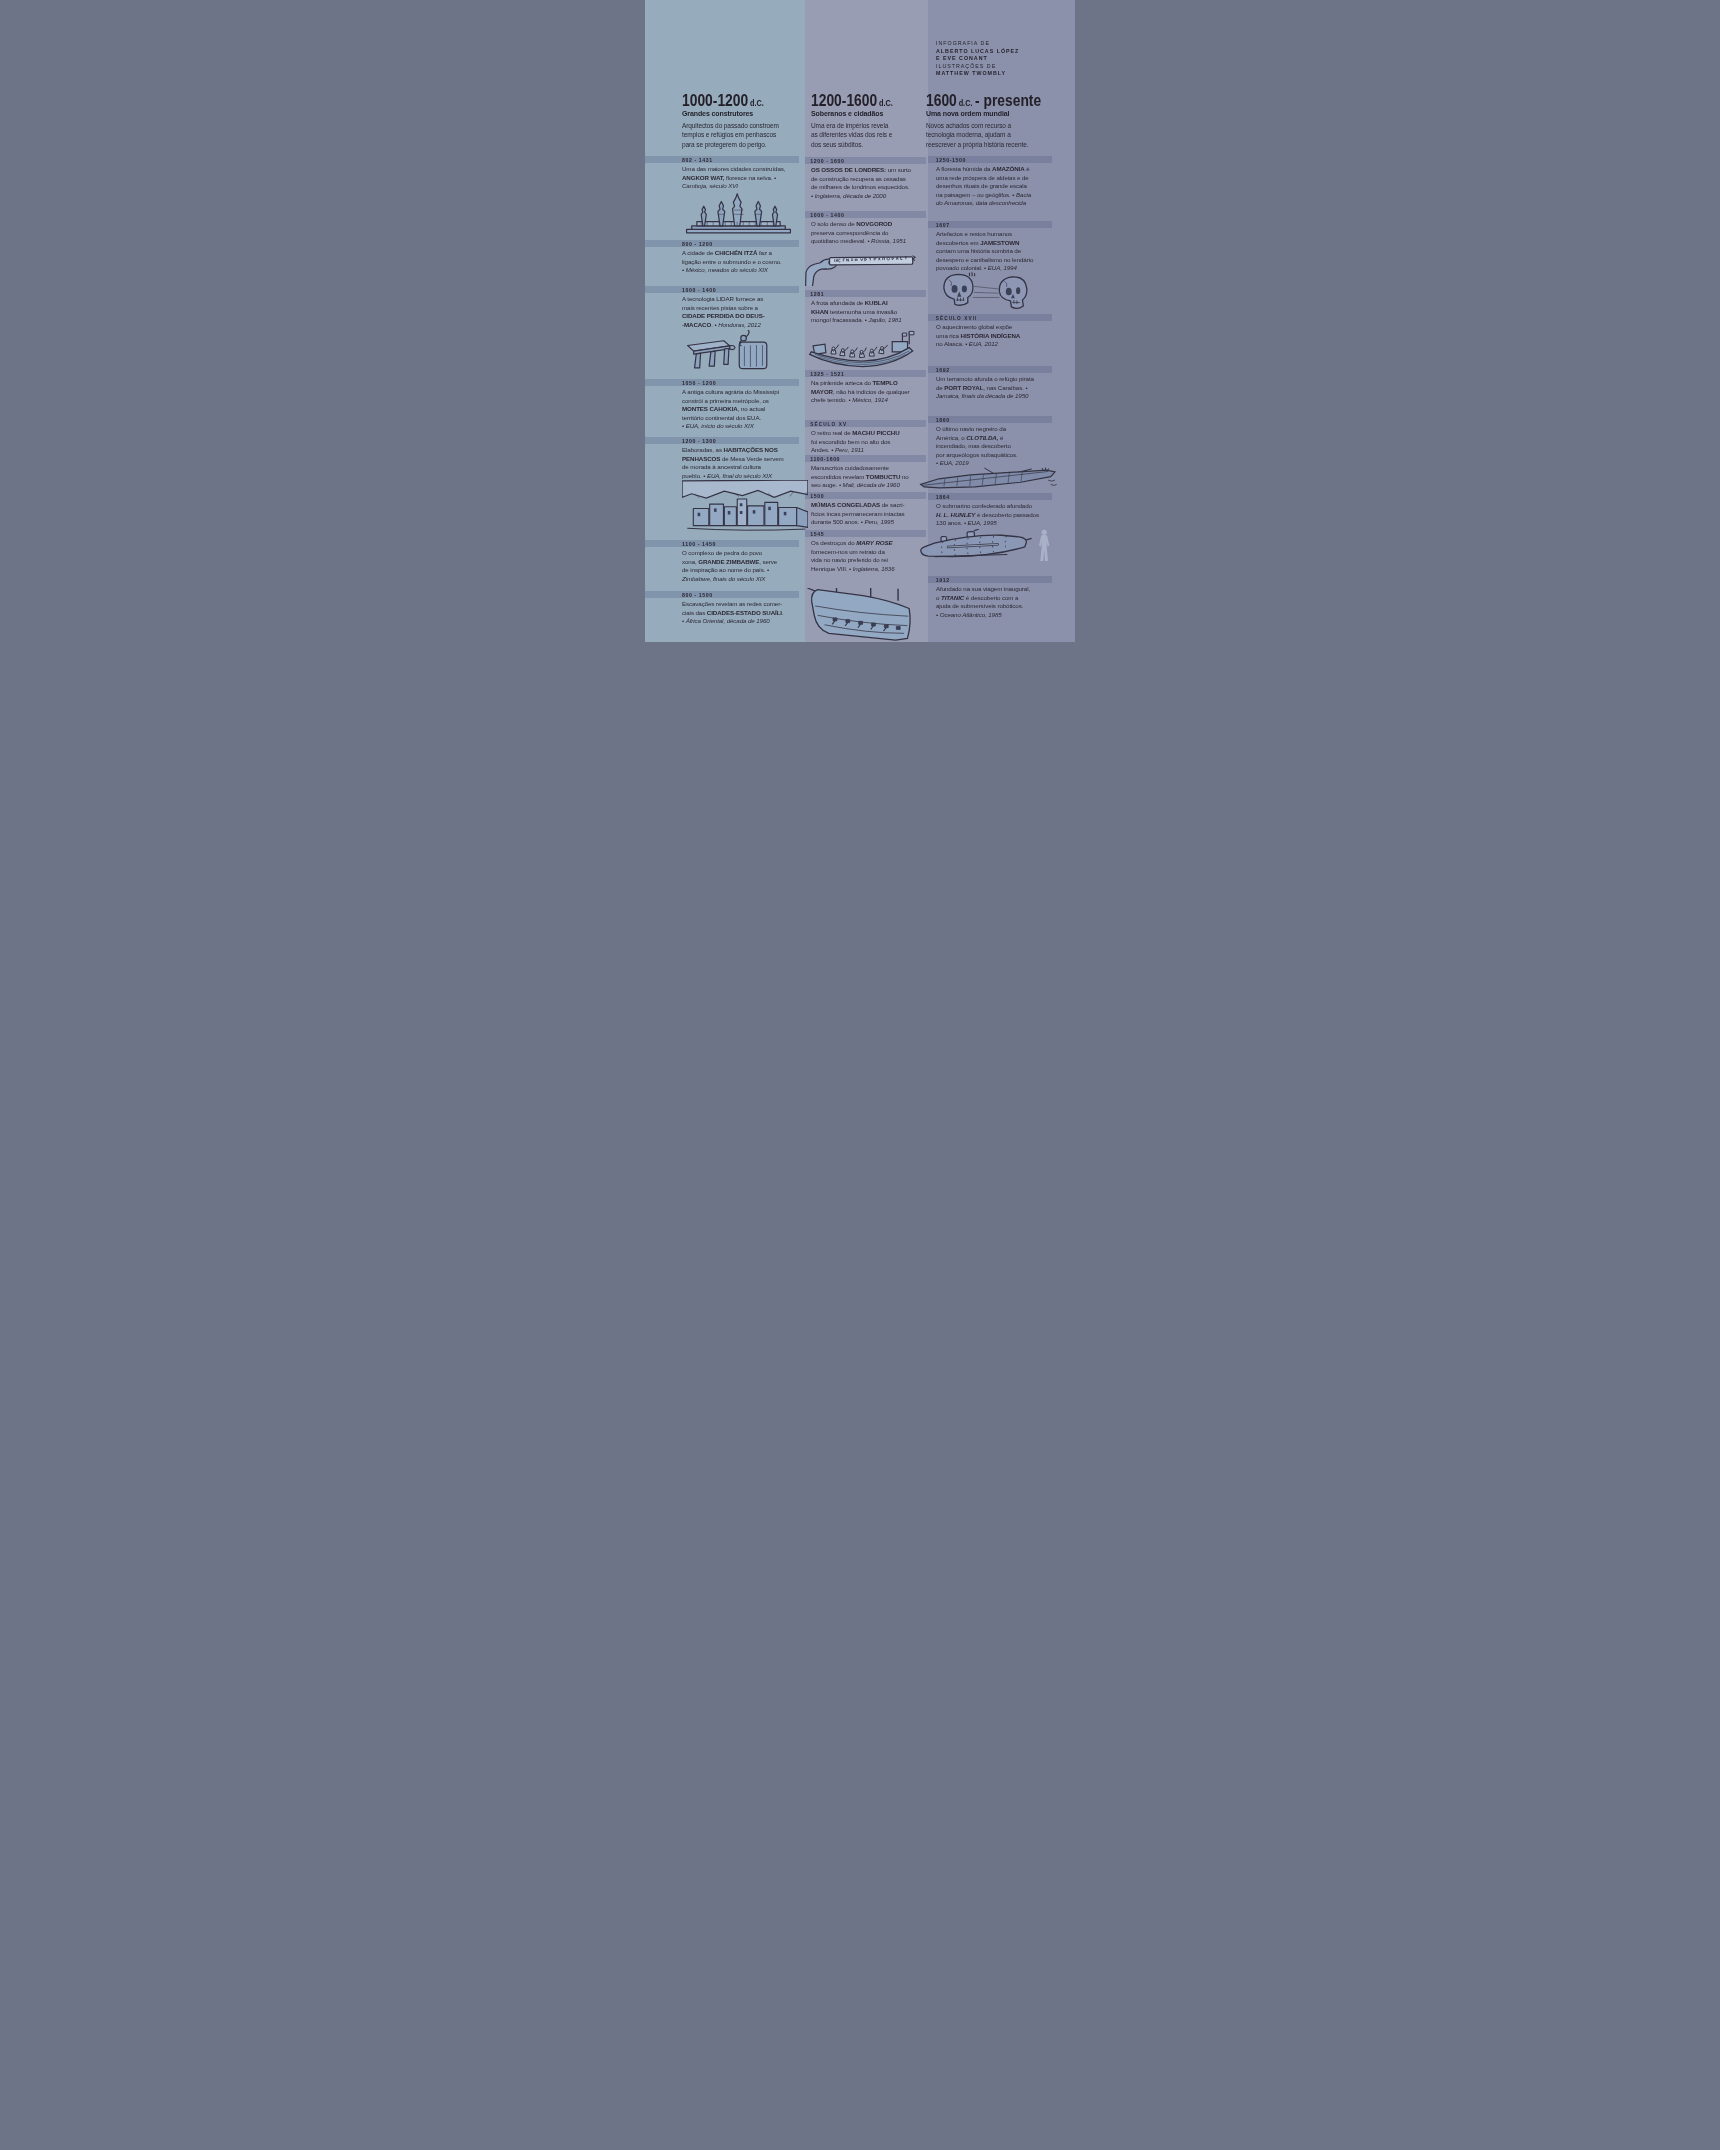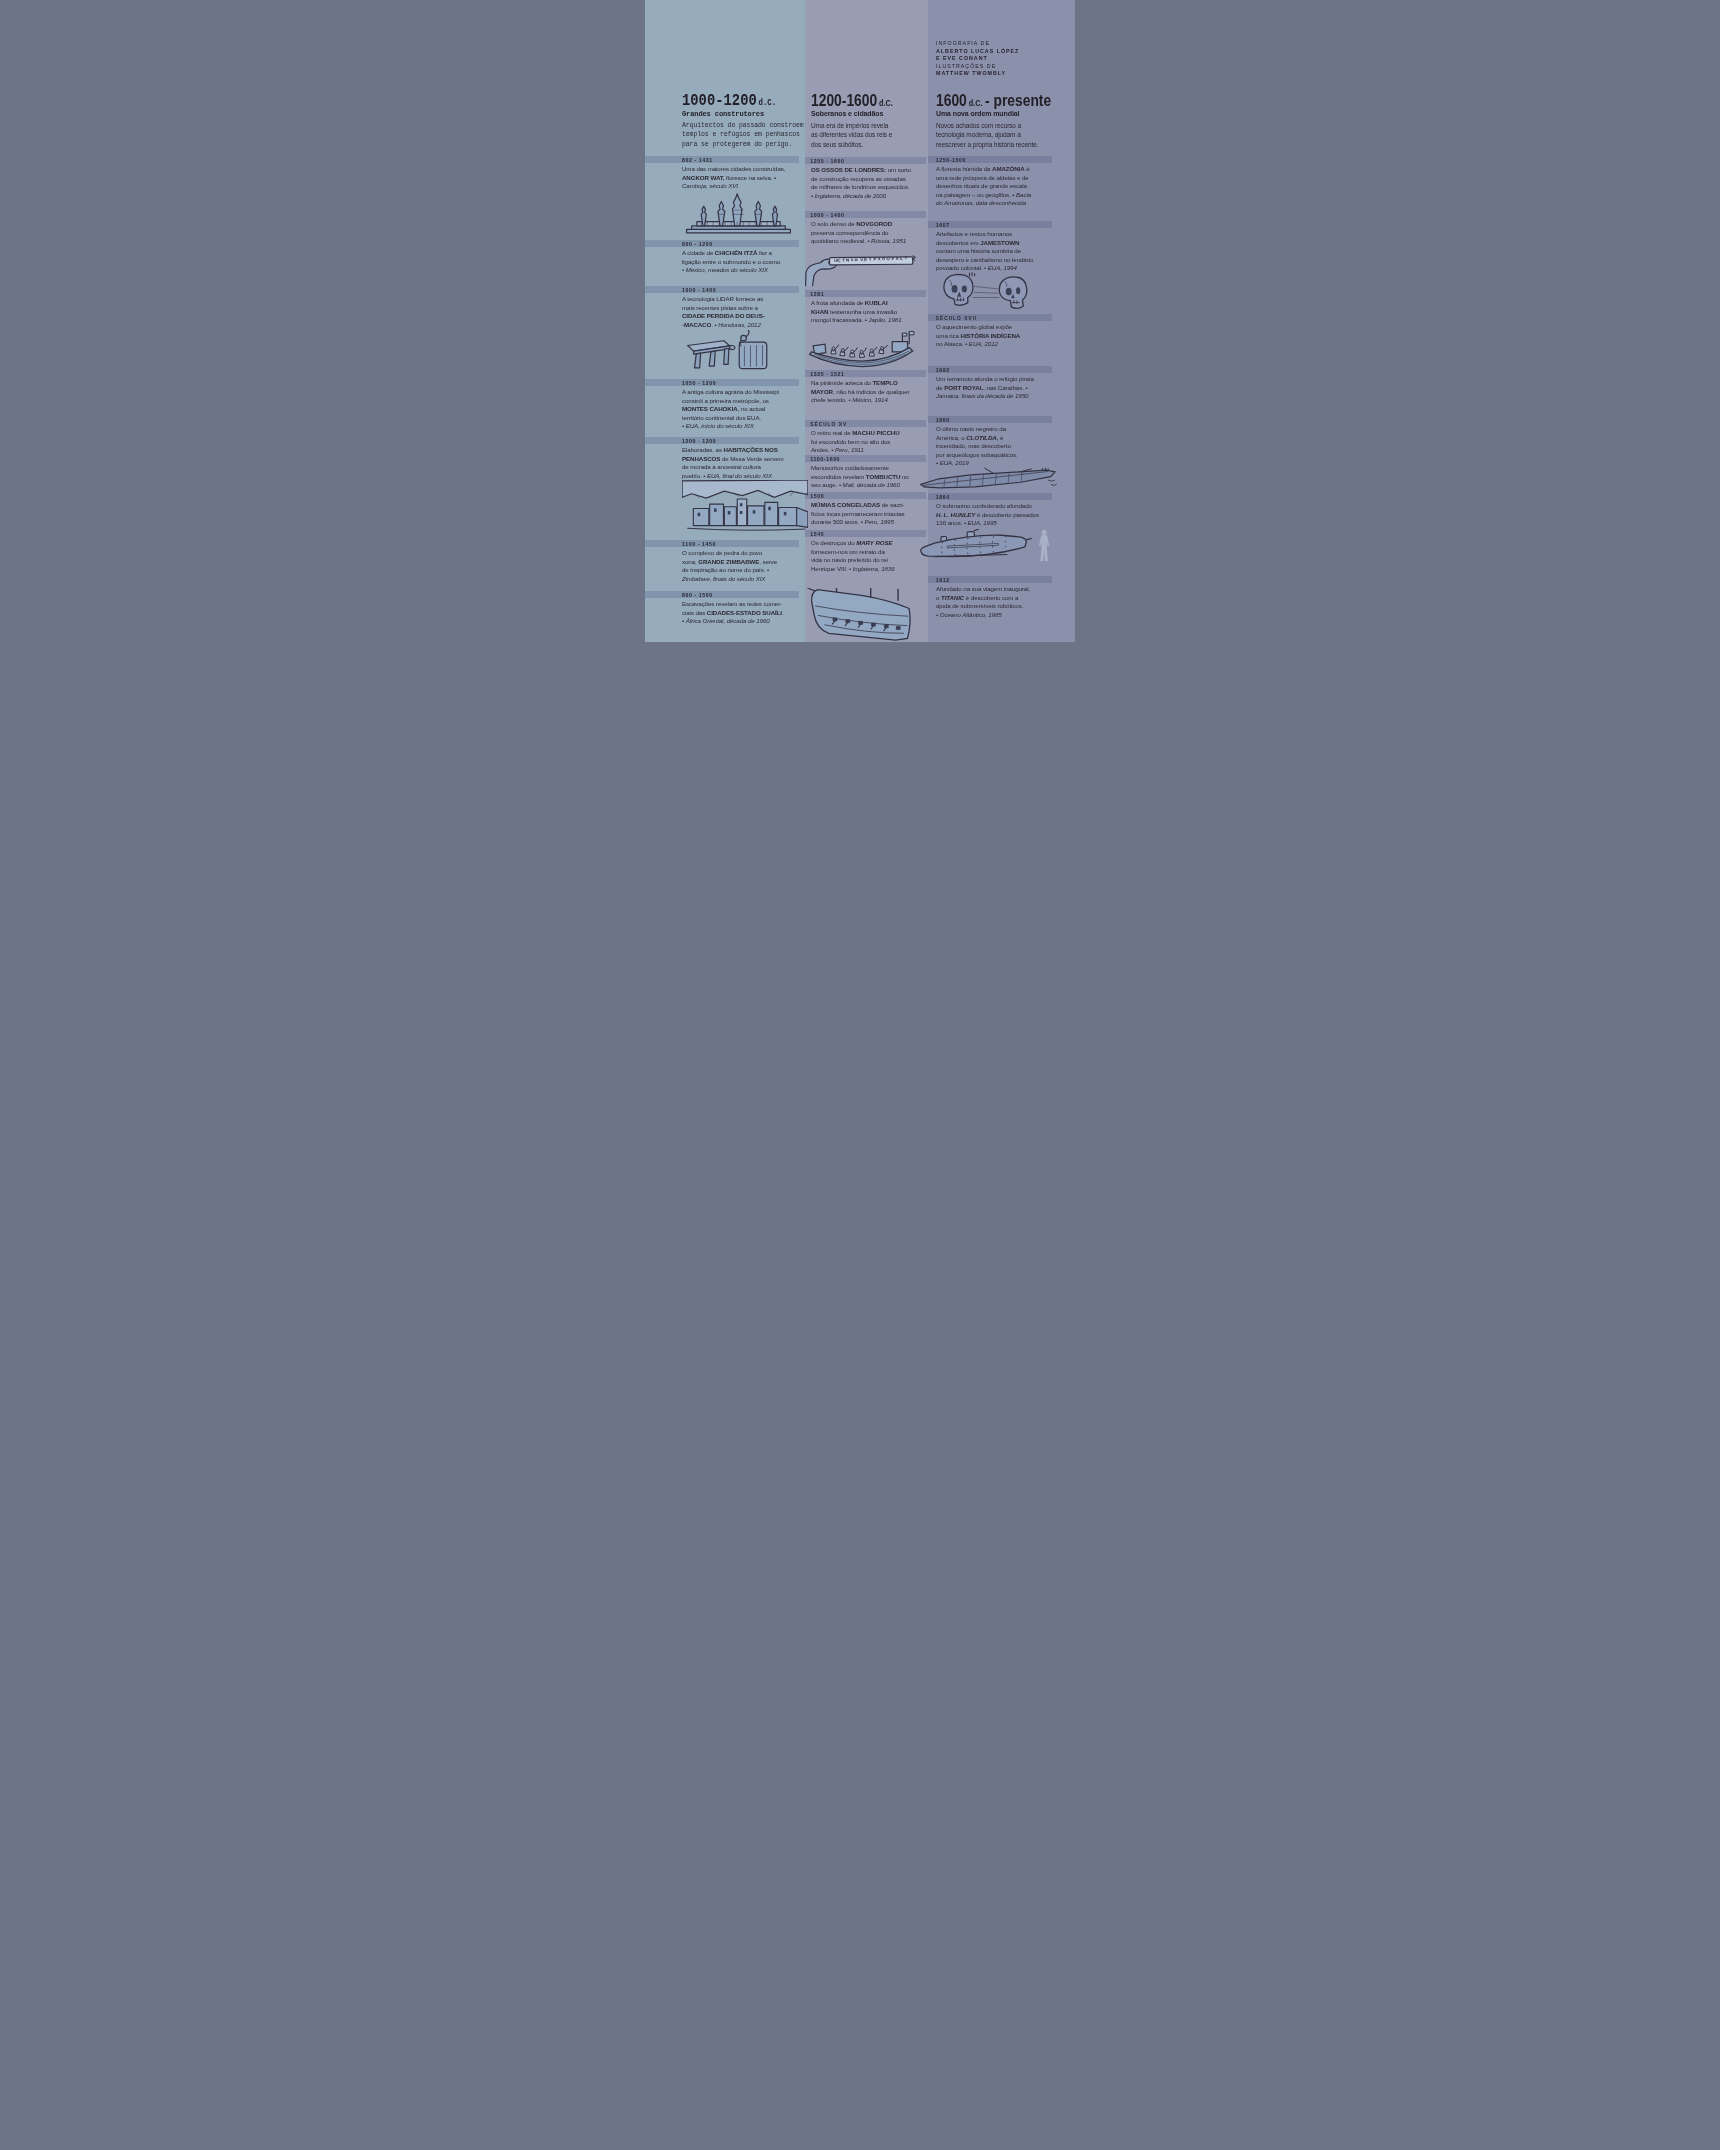--- a/index.html
+++ b/index.html
@@ -49,7 +49,7 @@
       <div class="b">MATTHEW TWOMBLY</div>
     </div>
 
-  <div class="hdr" style="left:37px;font-family:Liberation Mono, monospace;">
+  <div class="hdr" style="left:37px;">
     <div class="era"><span>1000-1200</span><span class="sfx">d.C.</span></div>
     <div class="title">Grandes construtores</div>
     <div class="intro">

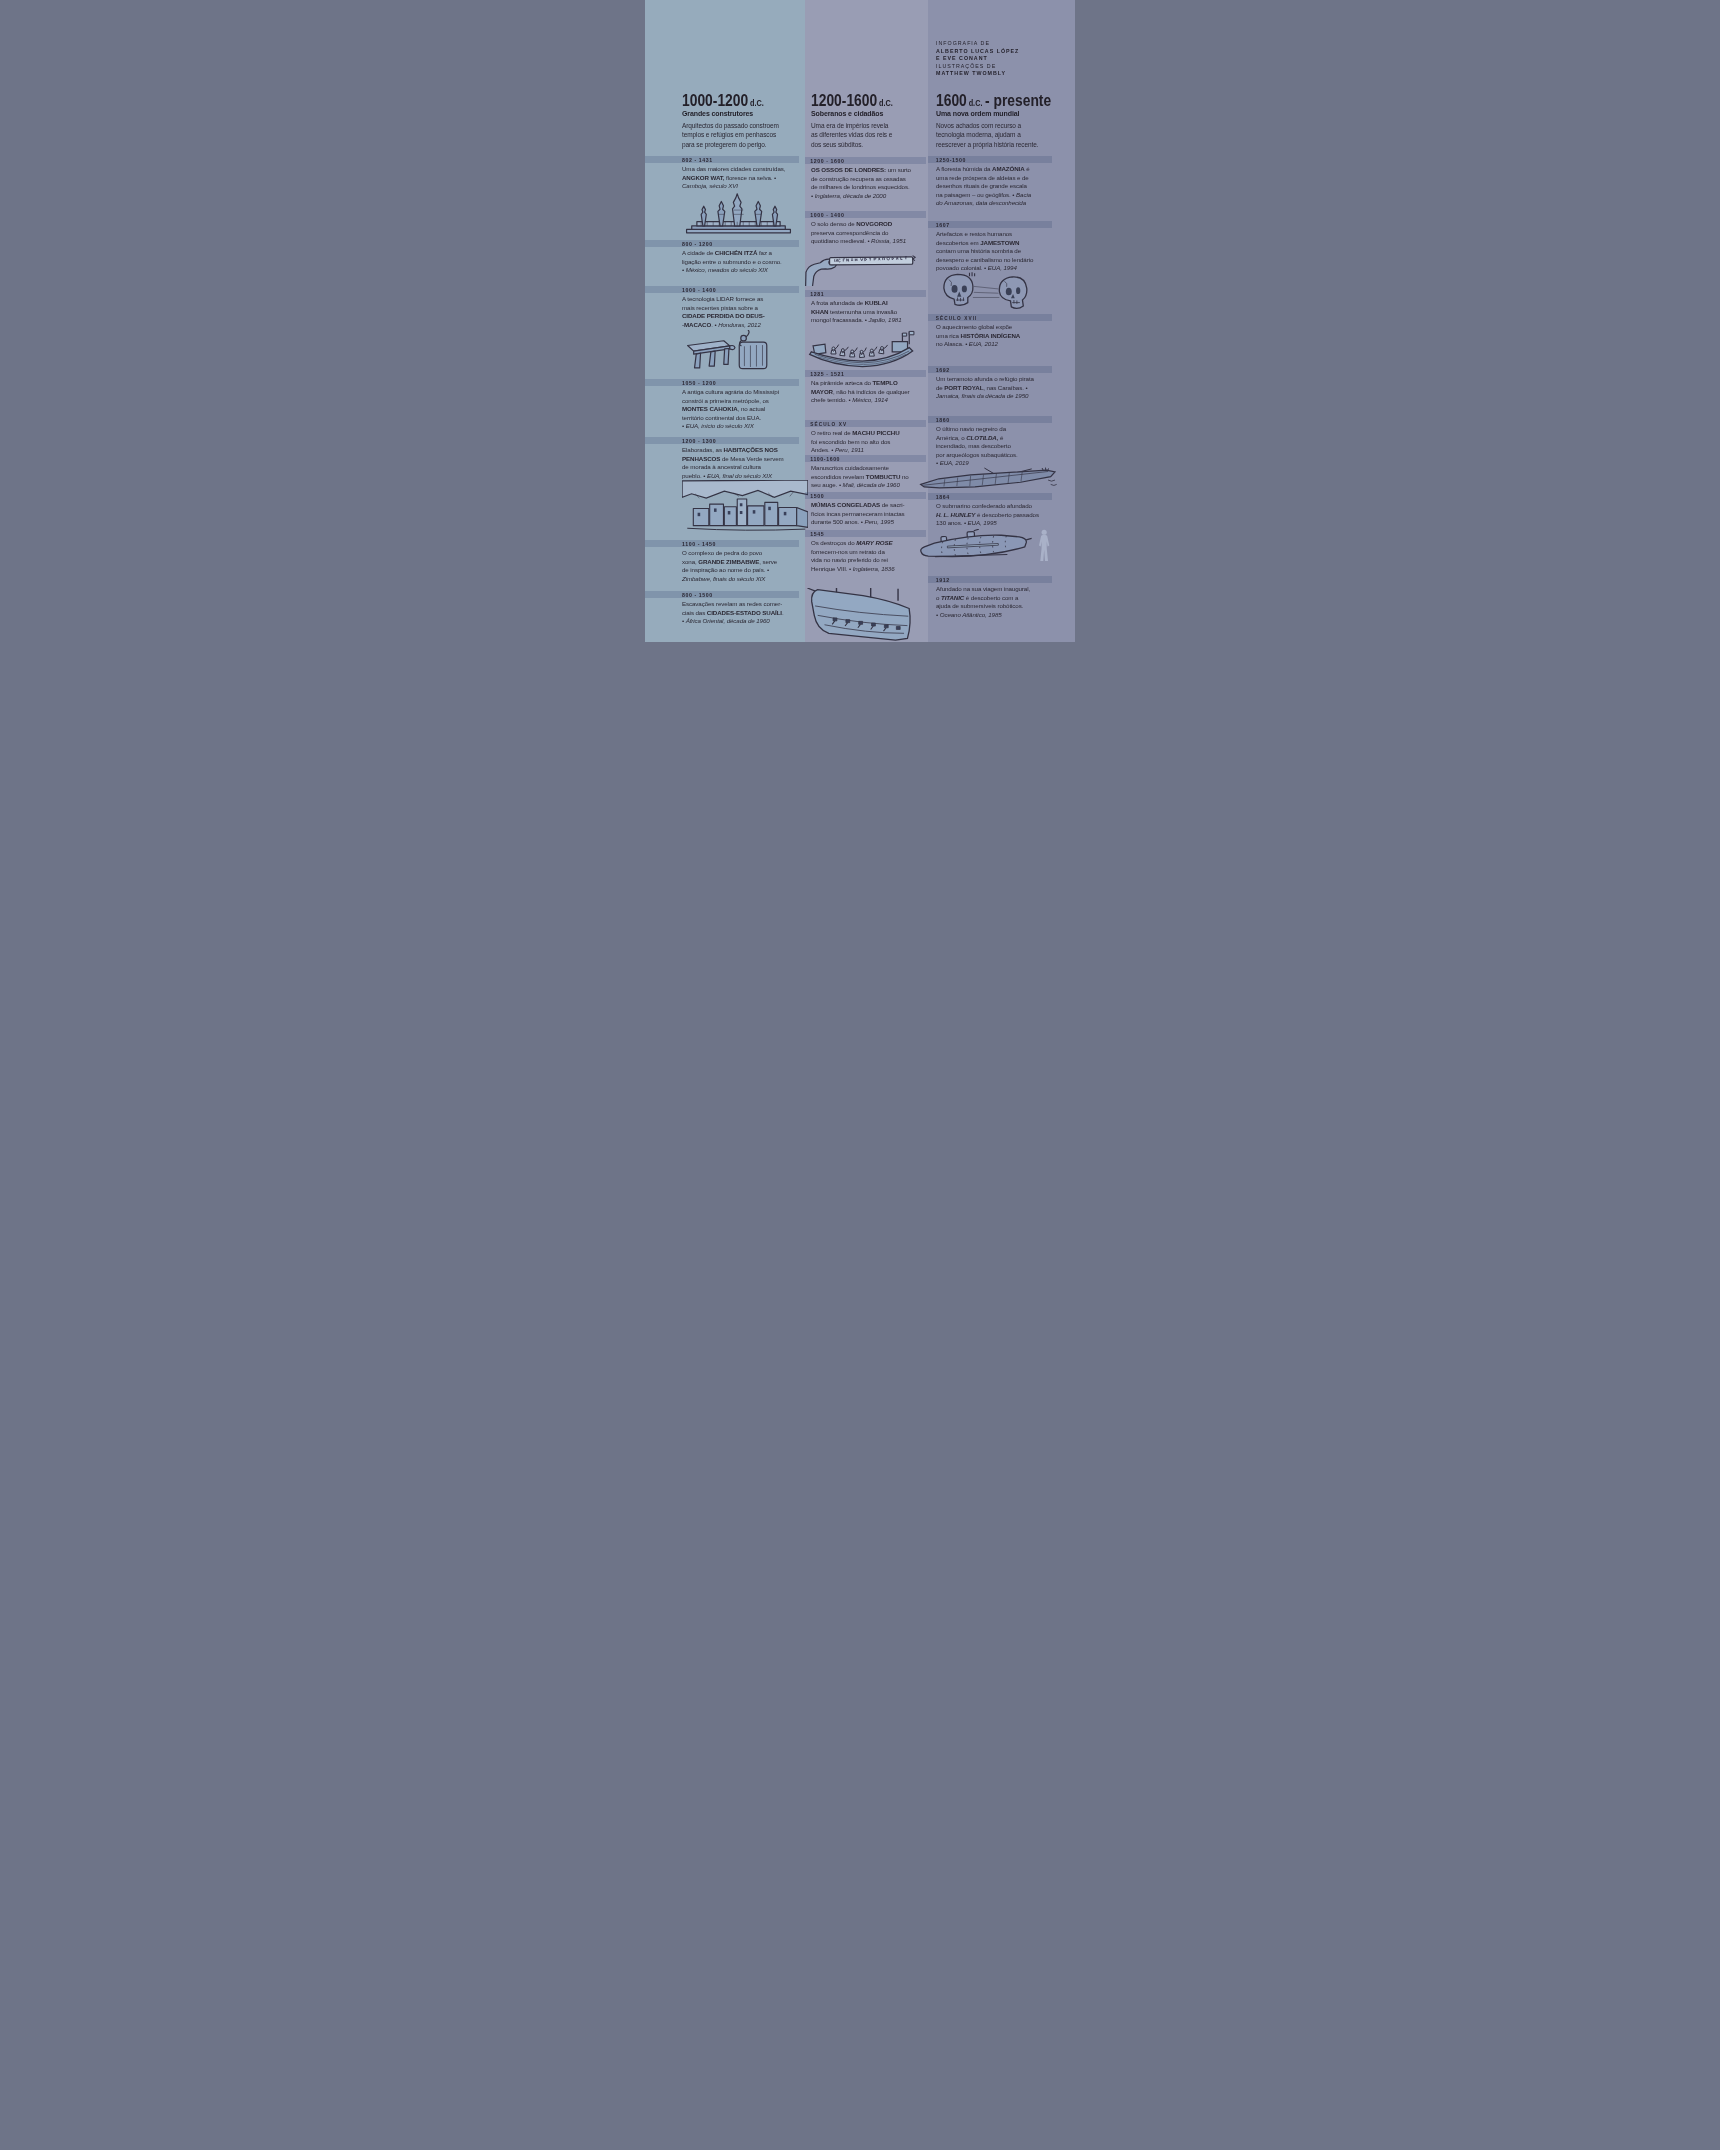--- a/index.html
+++ b/index.html
@@ -67,7 +67,7 @@
         <div class="ln">dos seus súbditos.</div>
       </div>
   </div>
-  <div class="hdr" style="left:291px;">
+  <div class="hdr" style="left:281px;">
     <div class="era"><span>1600</span><span class="sfx">d.C.</span><span class="tail">- presente</span></div>
     <div class="title">Uma nova ordem mundial</div>
     <div class="intro">

